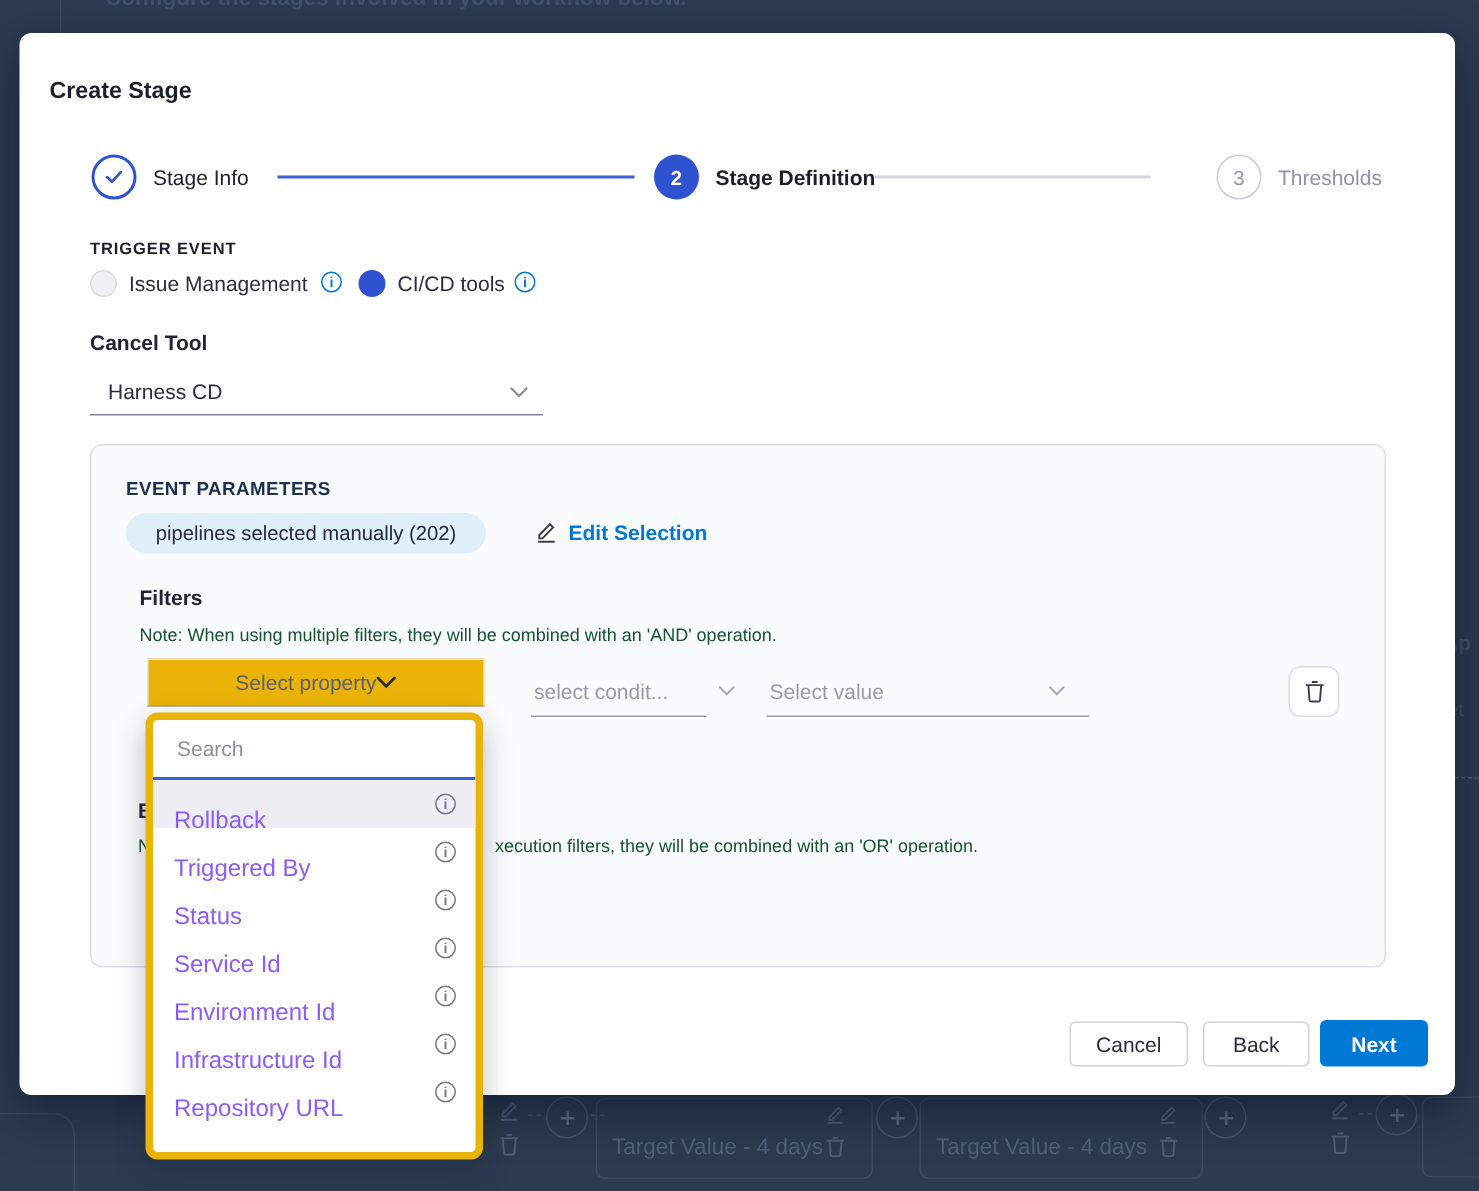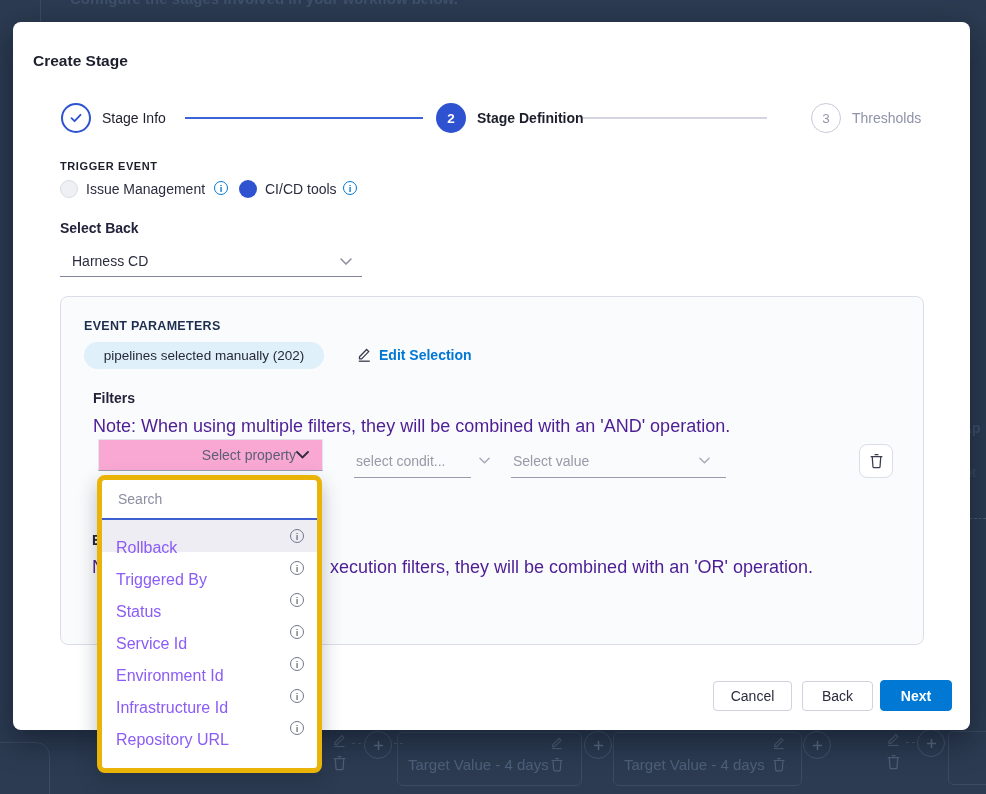--- a/index.html
+++ b/index.html
@@ -210,7 +210,7 @@
       <span class="abs info-ring info-blue" style="left:283px;top:1px;"></span>
     </div>
 
-    <div class="abs bold-label" style="left:47px;top:198px;">Select Back</div>
+    <div class="abs bold-label" style="left:47px;top:198px;">Cancel Tool</div>
     <div class="abs select-line" style="left:47px;top:224px;width:302px;height:31px;padding:0 10px 0 12px;justify-content:space-between;">
       <span class="select-value">Harness CD</span>
       <span class="chev" style="color:#8b8d9e;display:flex;">

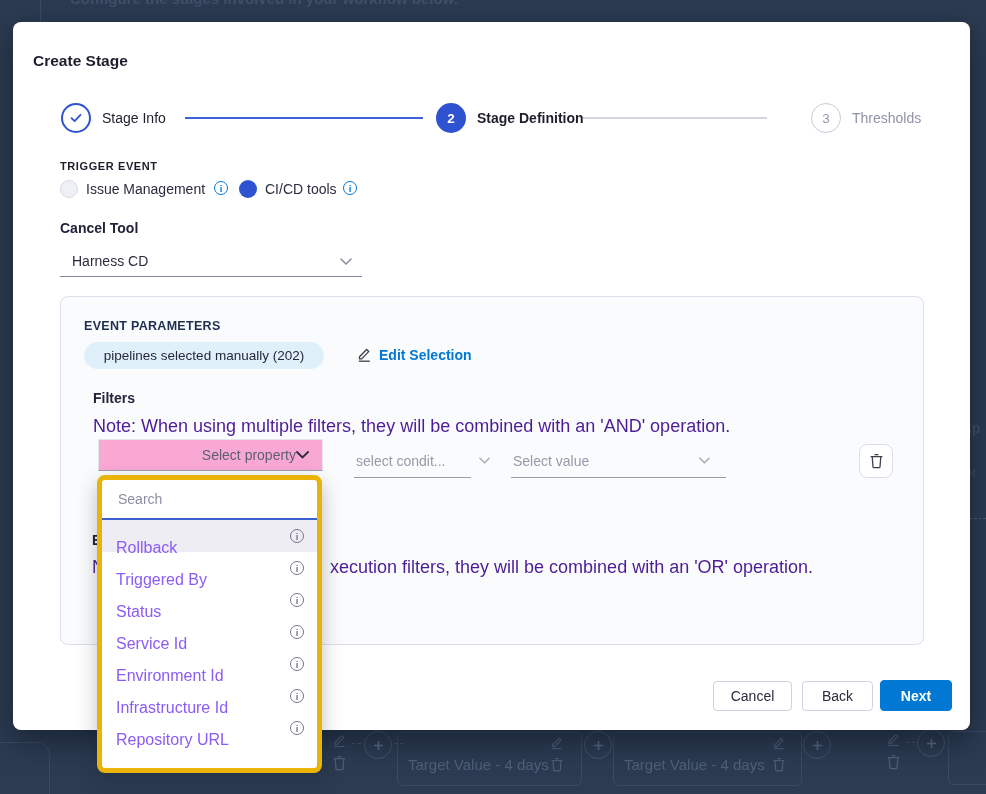--- a/index.html
+++ b/index.html
@@ -52,7 +52,7 @@
   .chip{background:#dff0fb;border-radius:14px;display:flex;align-items:center;justify-content:center;
     font-size:13.5px;color:#27283a;white-space:nowrap;}
   .edit-link{display:flex;align-items:center;gap:7px;color:#0278d5;font-size:14px;font-weight:600;cursor:pointer;}
-  .note-text{font-size:18px;color:#4c1d95;white-space:nowrap;}
+  .note-text{font-size:12px;color:#14532d;white-space:nowrap;}
   .prop-trigger{background:#f9a8d4;border:1px solid #e3e4ec;border-bottom:1px solid #9b9dae;box-sizing:border-box;
     display:flex;align-items:center;justify-content:flex-end;padding:0 13px;cursor:pointer;}
   .prop-trigger span{font-size:14px;color:#5c5e74;}

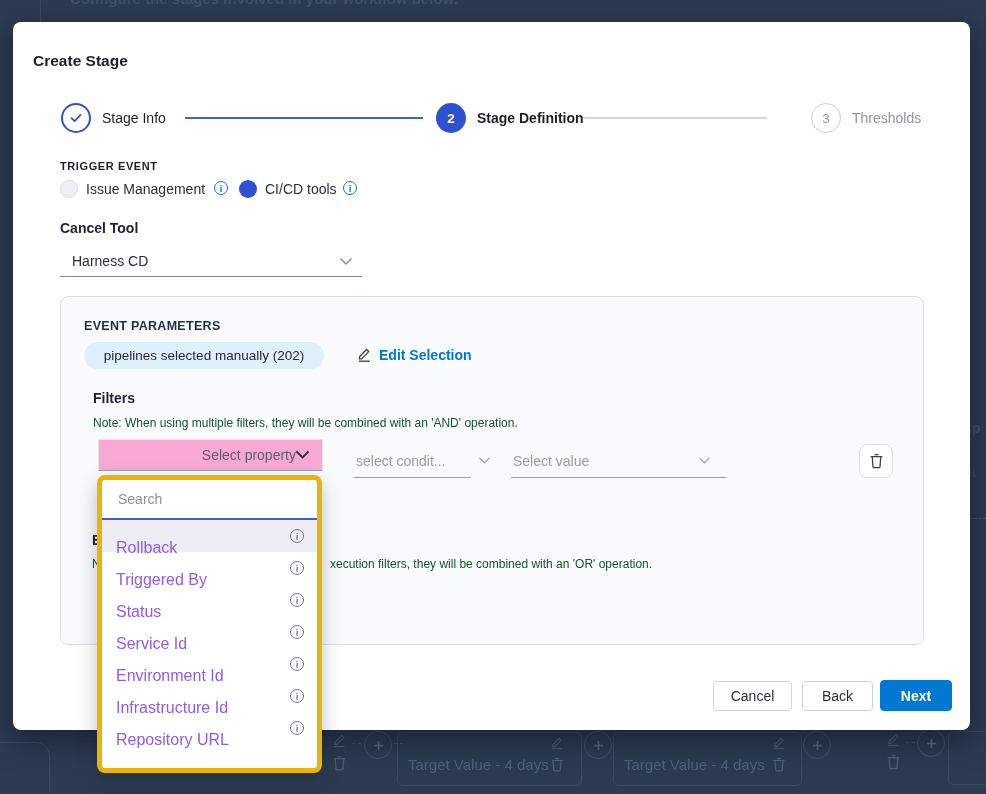--- a/index.html
+++ b/index.html
@@ -53,8 +53,8 @@
     font-size:13.5px;color:#27283a;white-space:nowrap;}
   .edit-link{display:flex;align-items:center;gap:7px;color:#0278d5;font-size:14px;font-weight:600;cursor:pointer;}
   .note-text{font-size:12px;color:#14532d;white-space:nowrap;}
-  .prop-trigger{background:#f9a8d4;border:1px solid #e3e4ec;border-bottom:1px solid #9b9dae;box-sizing:border-box;
-    display:flex;align-items:center;justify-content:flex-end;padding:0 13px;cursor:pointer;}
+  .prop-trigger{background:#eab308;border:1px solid #e3e4ec;border-bottom:1px solid #9b9dae;box-sizing:border-box;
+    display:flex;align-items:center;justify-content:center;padding:0 13px;cursor:pointer;}
   .prop-trigger span{font-size:14px;color:#5c5e74;}
   .ghost-select{border-bottom:1px solid #9a9cab;display:flex;align-items:center;justify-content:space-between;
     box-sizing:border-box;cursor:pointer;gap:33px;}

